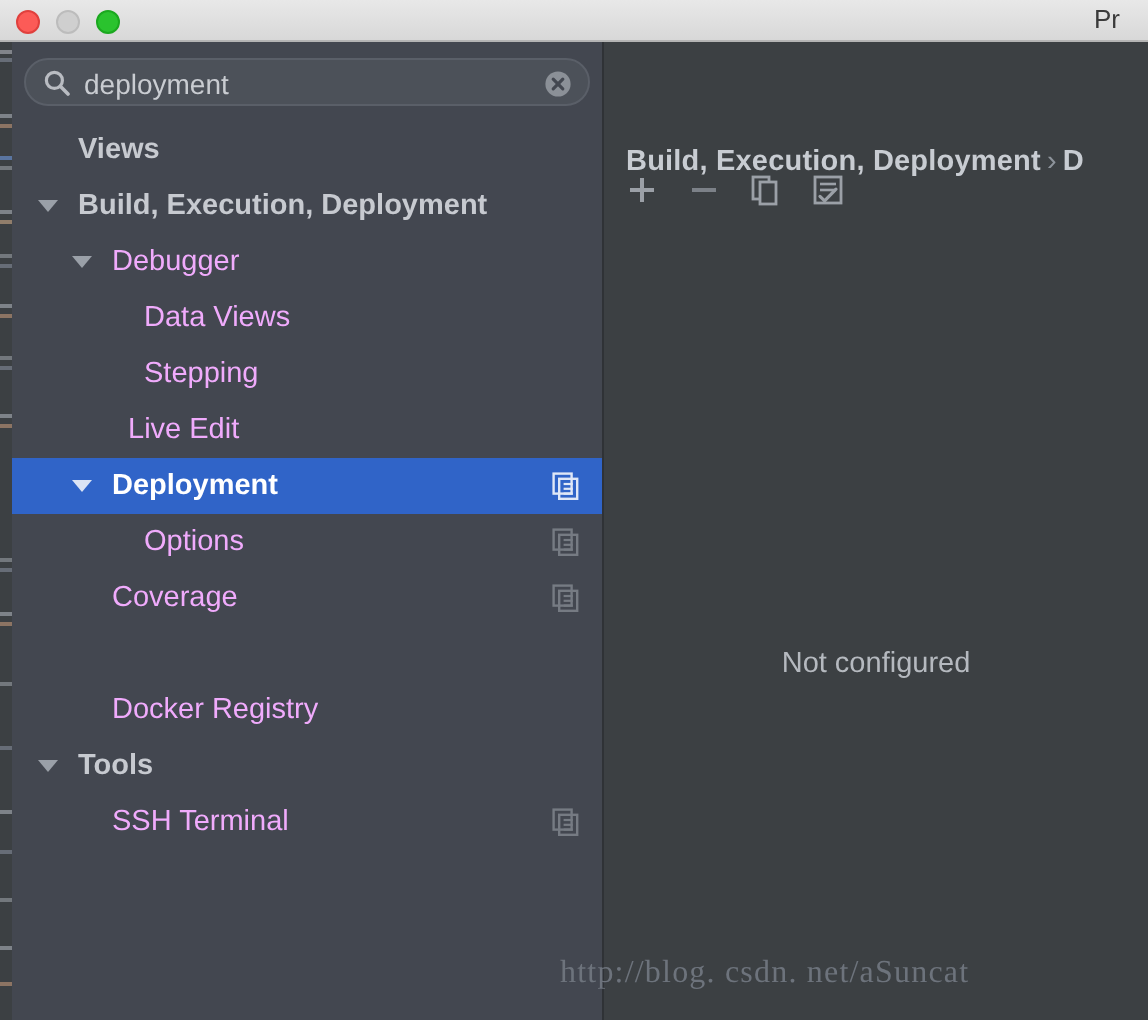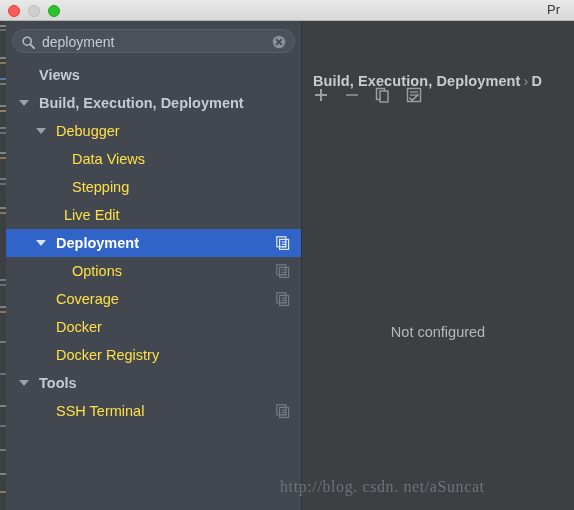--- a/index.html
+++ b/index.html
@@ -133,7 +133,7 @@
     top: 4px;
     font-size: 14.5px;
     line-height: 20px;
-    color: #fde047;
+    color: #f0abfc;
     white-space: nowrap;
   }
   .row.bold .row-label { font-weight: bold; color: #c7cad0; }

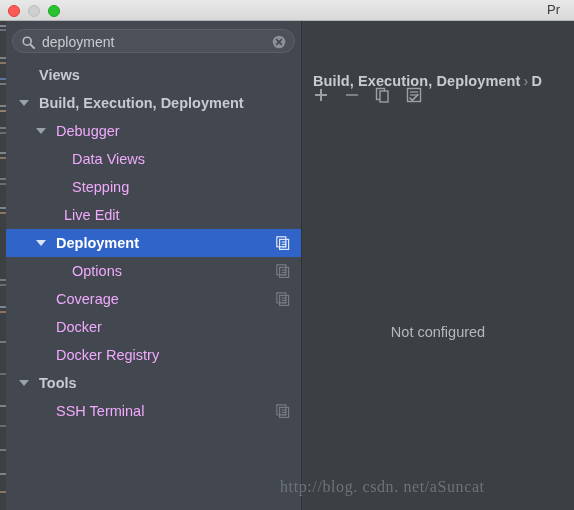--- a/index.html
+++ b/index.html
@@ -332,9 +332,6 @@
               <line x1="5.8" y1="10.8" x2="10.4" y2="10.8" stroke="currentColor" stroke-width="1.1"></line>
             </svg></span>
         </div>
-        <div class="row" style="top: 252px;">
-          <span class="row-label" style="left: 50px;">Docker</span>
-        </div>
         <div class="row" style="top: 280px;">
           <span class="row-label" style="left: 50px;">Docker Registry</span>
         </div>

